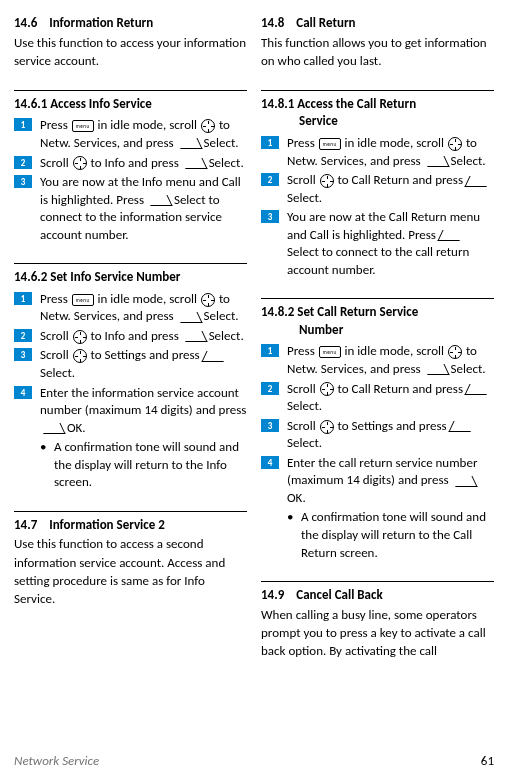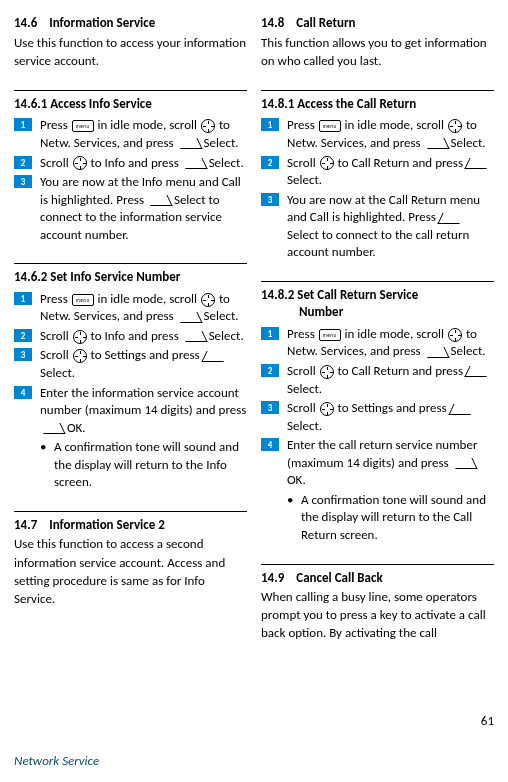--- a/index.html
+++ b/index.html
@@ -153,7 +153,7 @@
 
     <div class="section">
       <div class="title-line">
-        <span class="title-num">14.6</span><span>Information Service</span>
+        <span class="title-num">14.6</span><span>Information Return</span>
       </div>
       <div class="body-text">Use this function to access your information service account.</div>
     </div>

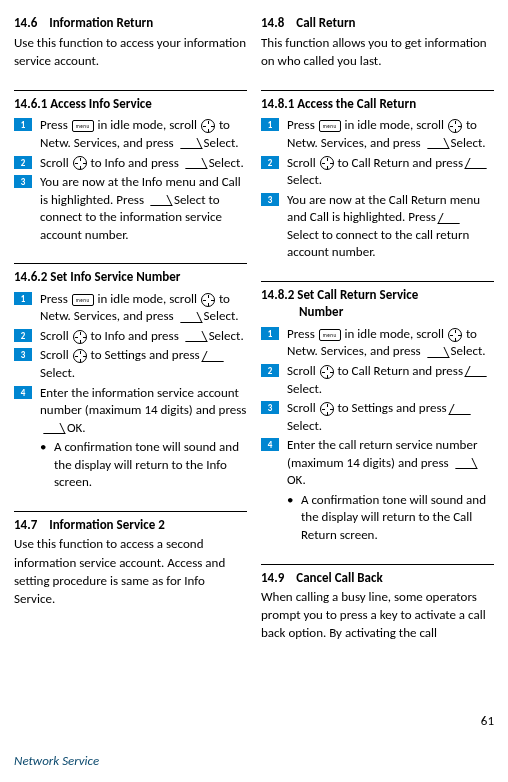--- a/index.html
+++ b/index.html
@@ -243,6 +243,7 @@
       <div class="hr"></div>
       <div class="sub-title">
         <span>14.8.1 Access the Call Return</span>
+        <span class="ind">Service</span>
       </div>
       <div class="steps">
         <div class="step">

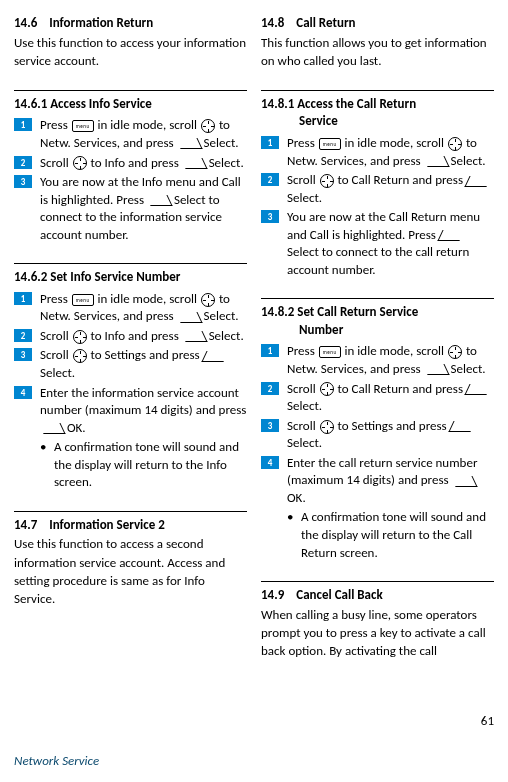--- a/index.html
+++ b/index.html
@@ -135,9 +135,8 @@
     font-size: 13px;
   }
   .footer-left {
-    color: #0c4a6e;
+    color: #737373;
     font-style: italic;
-    margin-top: 40px;
   }
   .footer-right {
     color: #000;

